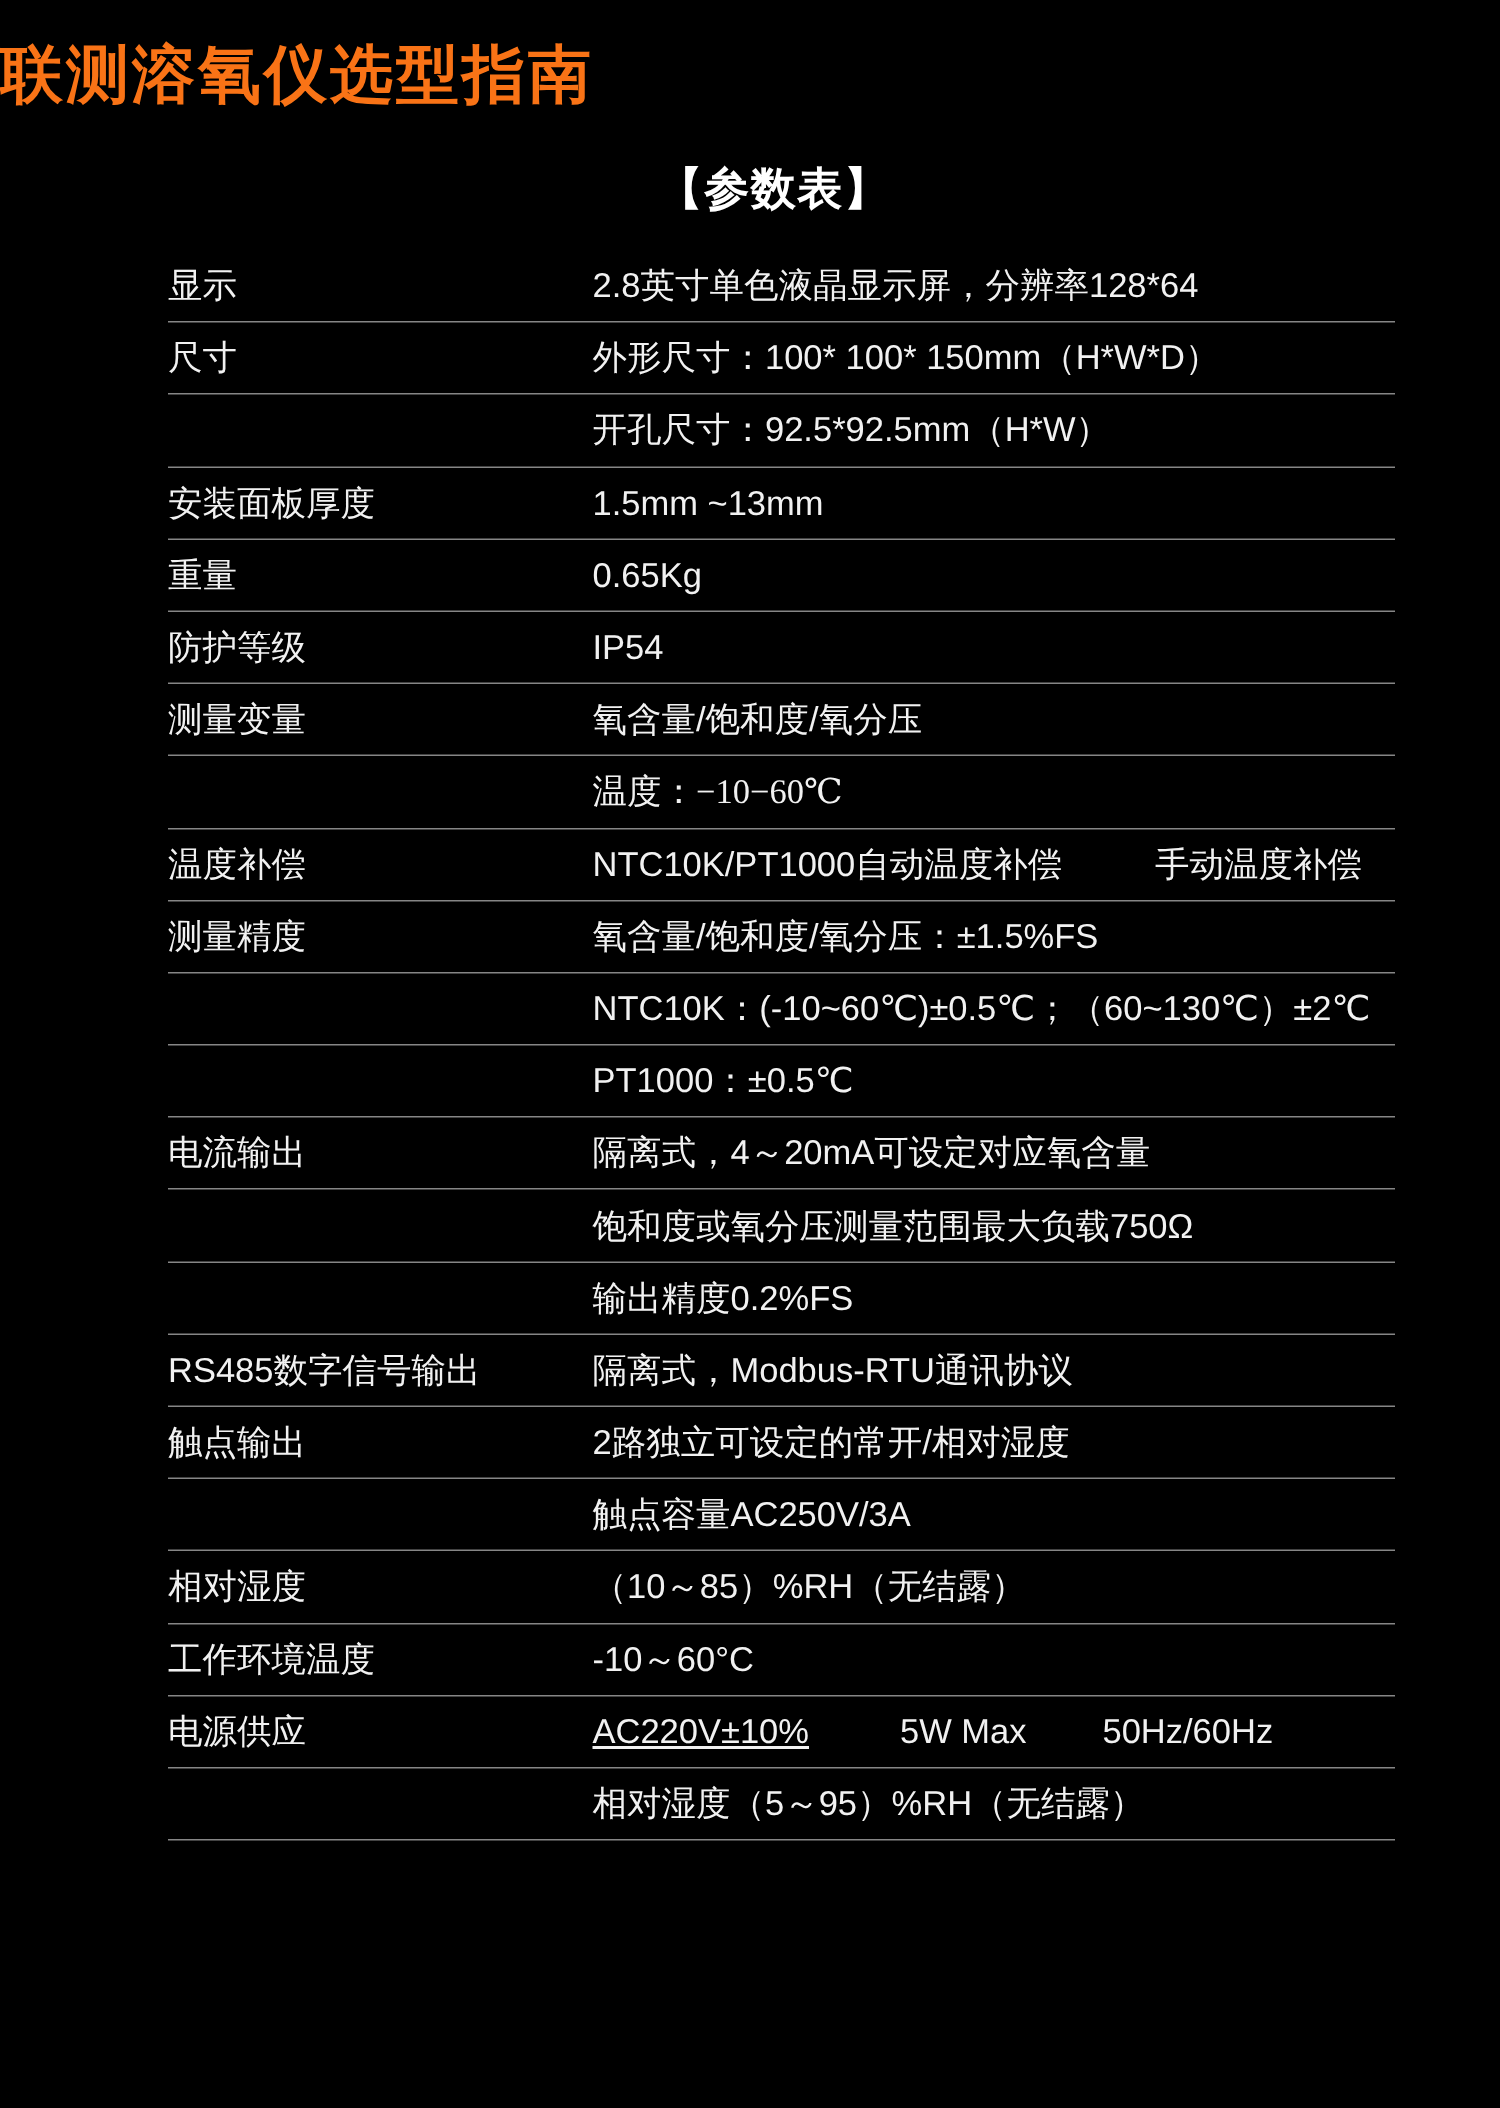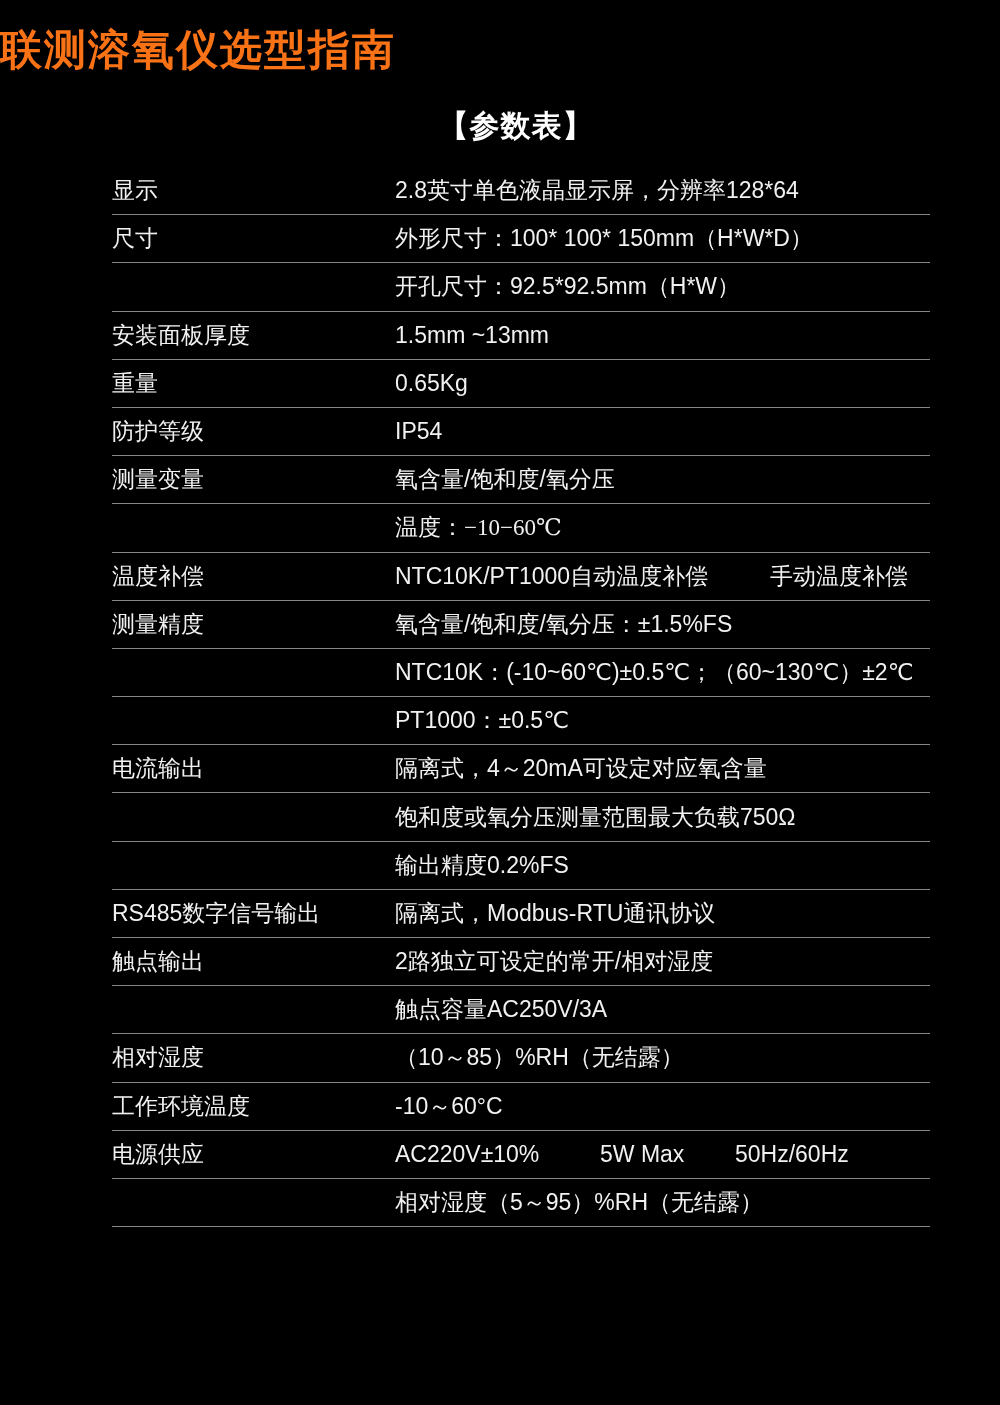--- a/index.html
+++ b/index.html
@@ -204,7 +204,7 @@
     <div class="row">
       <div class="label">电源供应</div>
       <div class="value">
-        <span class="cell" style="min-width: 205px;">AC220V±10%</span>
+        <span class="cell" style="min-width: 205px; text-decoration: underline;">AC220V±10%</span>
         <span class="cell" style="min-width: 135px;">5W Max</span>
         <span class="cell">50Hz/60Hz</span>
       </div>

